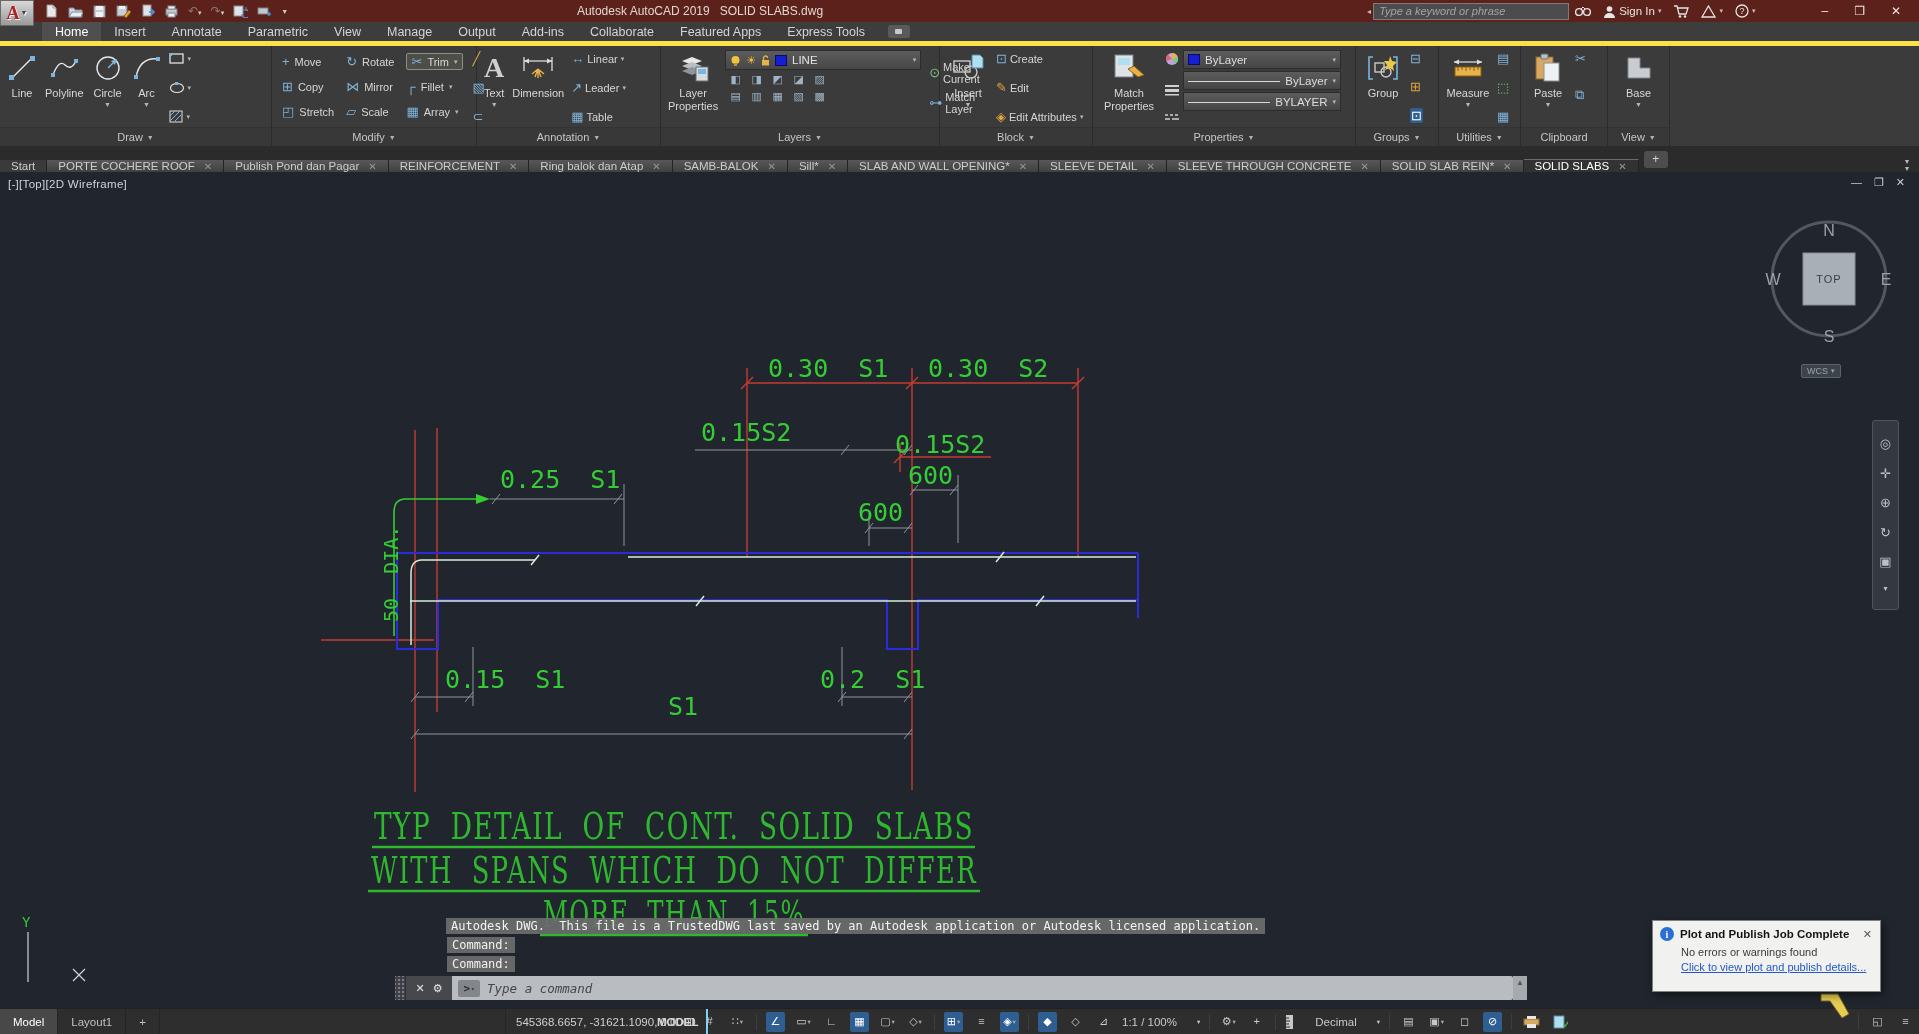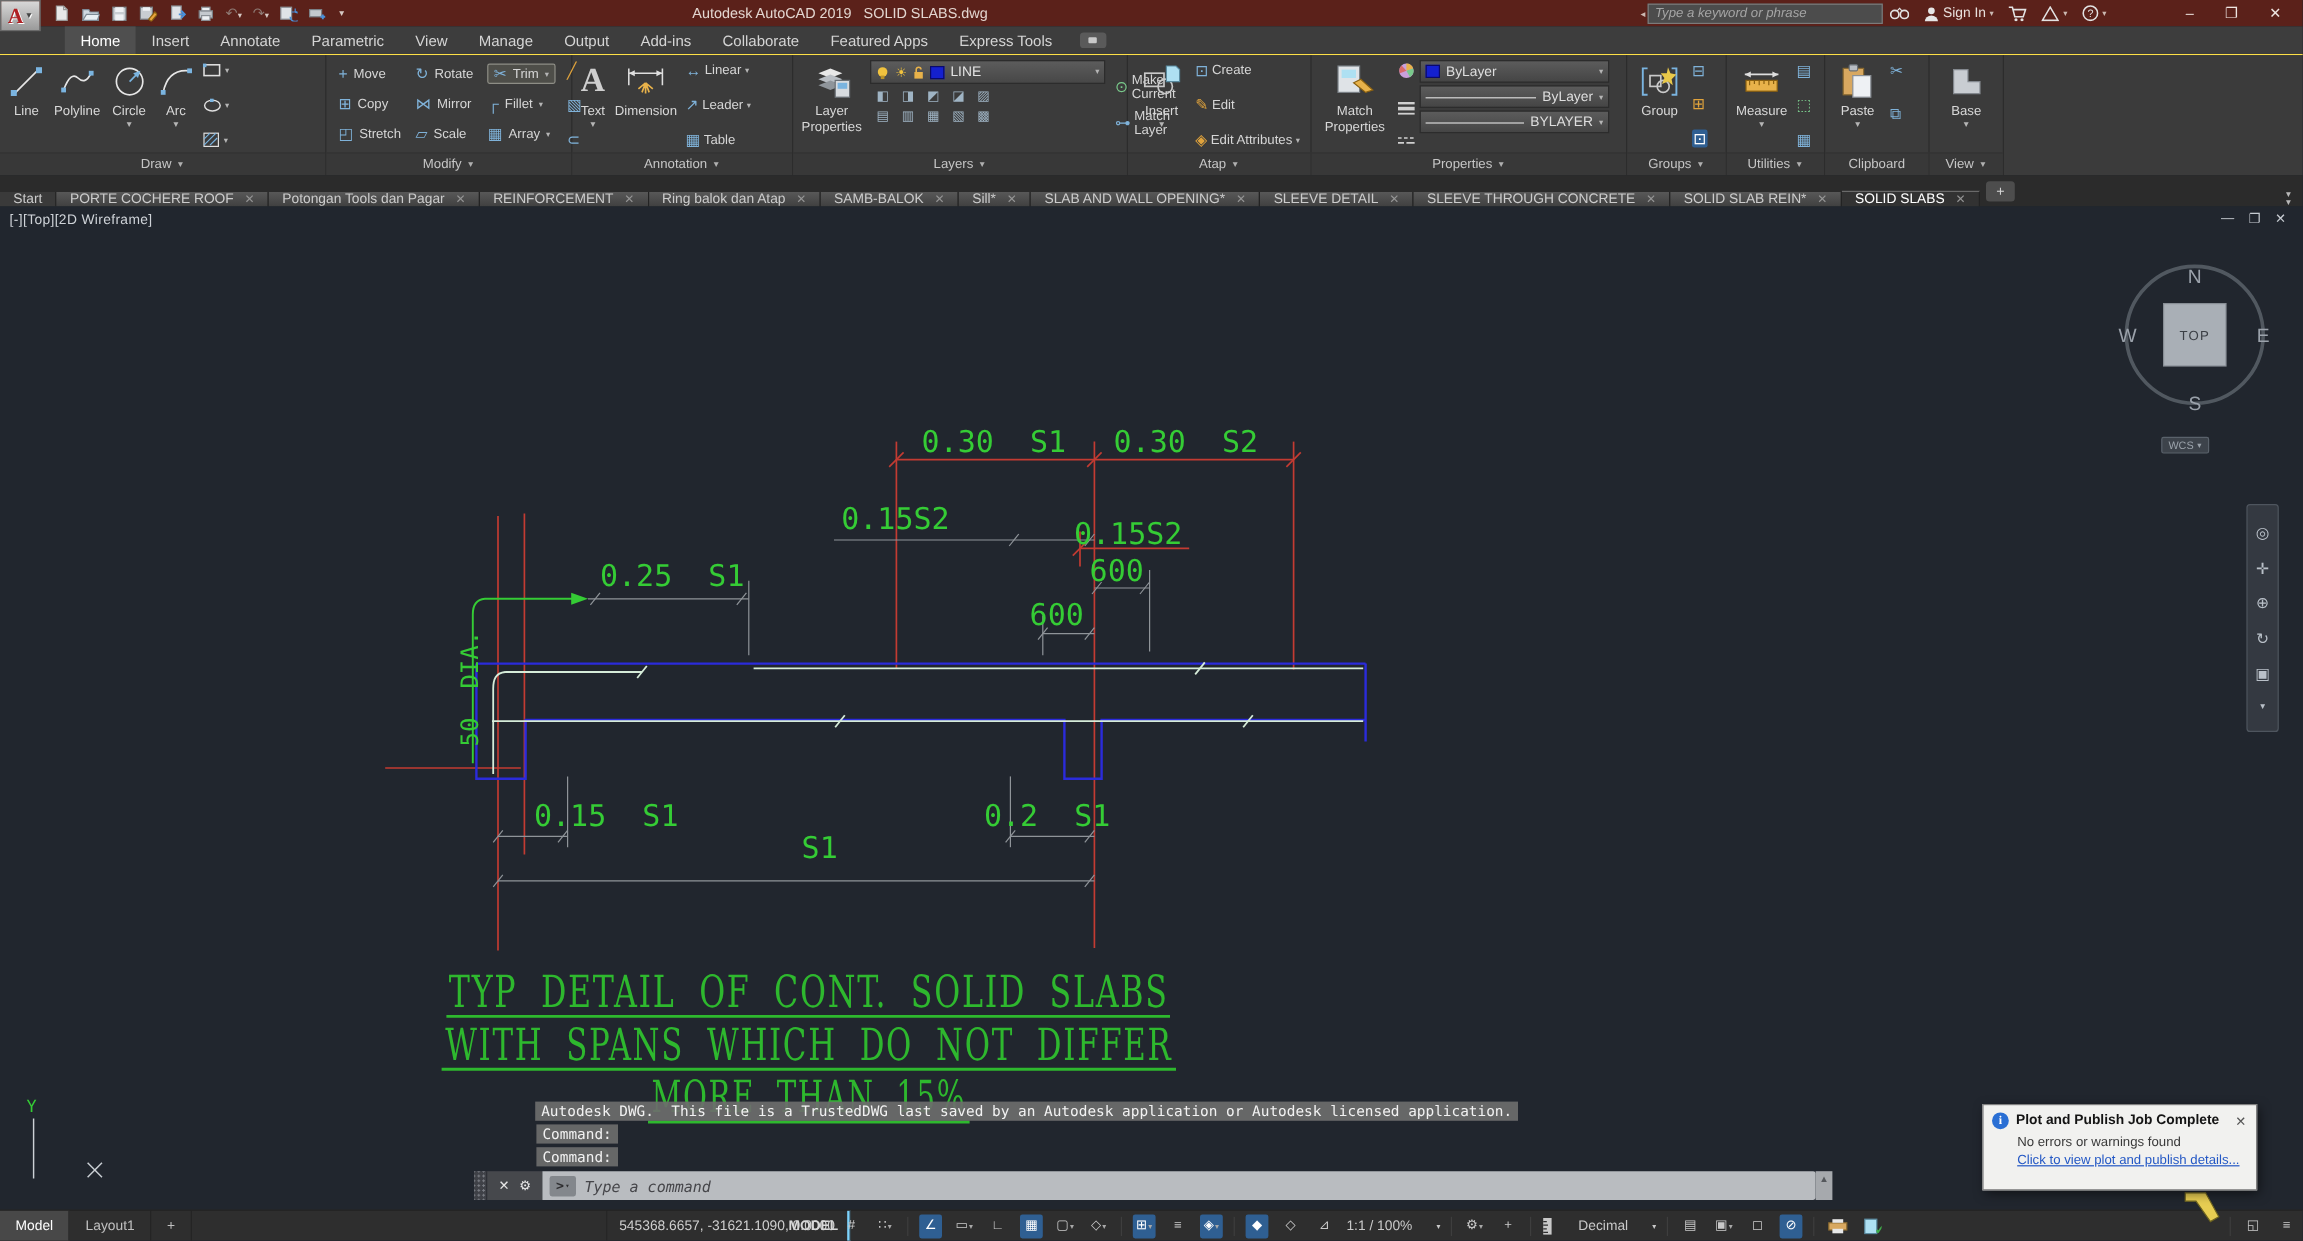--- a/index.html
+++ b/index.html
@@ -28,7 +28,7 @@
   .winbtns span{color:#efe6e2;font-size:12px;line-height:1}
 
   
-  .tabrow{position:absolute;left:0;top:22px;width:1919px;height:24px;background:#3d3d3d;display:flex;align-items:stretch;padding-left:54px;border-bottom:1px solid #fde047}
+  .tabrow{position:absolute;left:0;top:22px;width:1919px;height:24px;background:#3d3d3d;display:flex;align-items:stretch;padding-left:42px;border-bottom:5px solid #fde047}
   .rtab{display:flex;align-items:center;padding:0 13px;color:#d4d4d4;font-size:12.5px;cursor:pointer}
   .rtab.active{background:#4f4f4f;color:#fff}
   .ribbon-opt{display:flex;align-items:center;gap:3px;margin-left:10px}

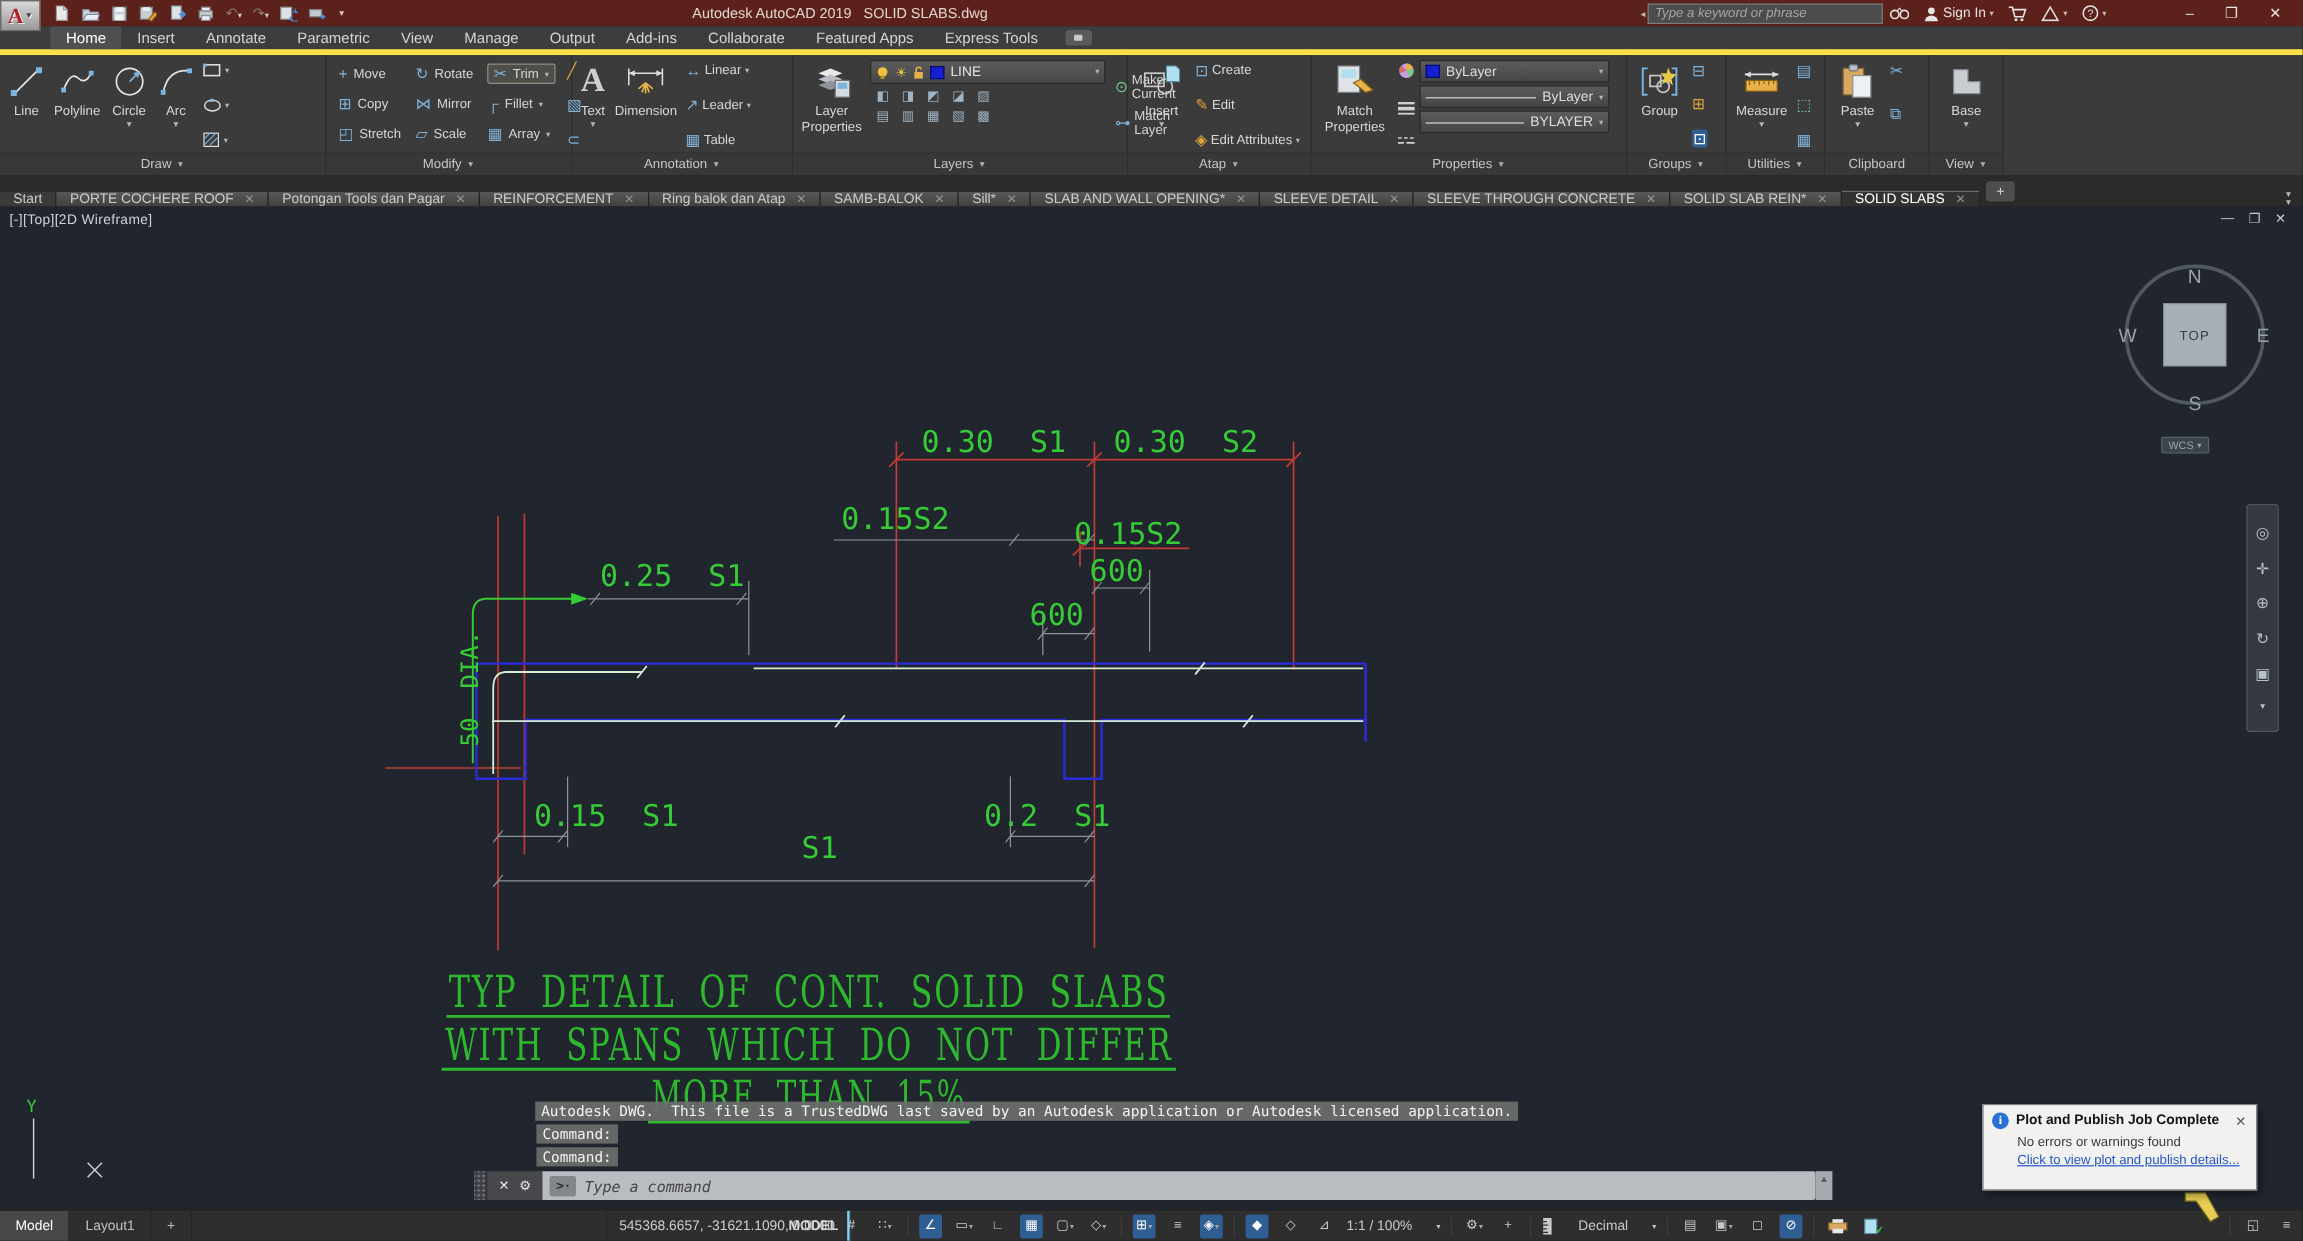--- a/index.html
+++ b/index.html
@@ -529,7 +529,7 @@
       </div>
     </div>
     <div class="pfoot">
-        <span>Atap</span>
+        <span>Block</span>
         <span class="dd">▼</span>
       </div>
   </div>

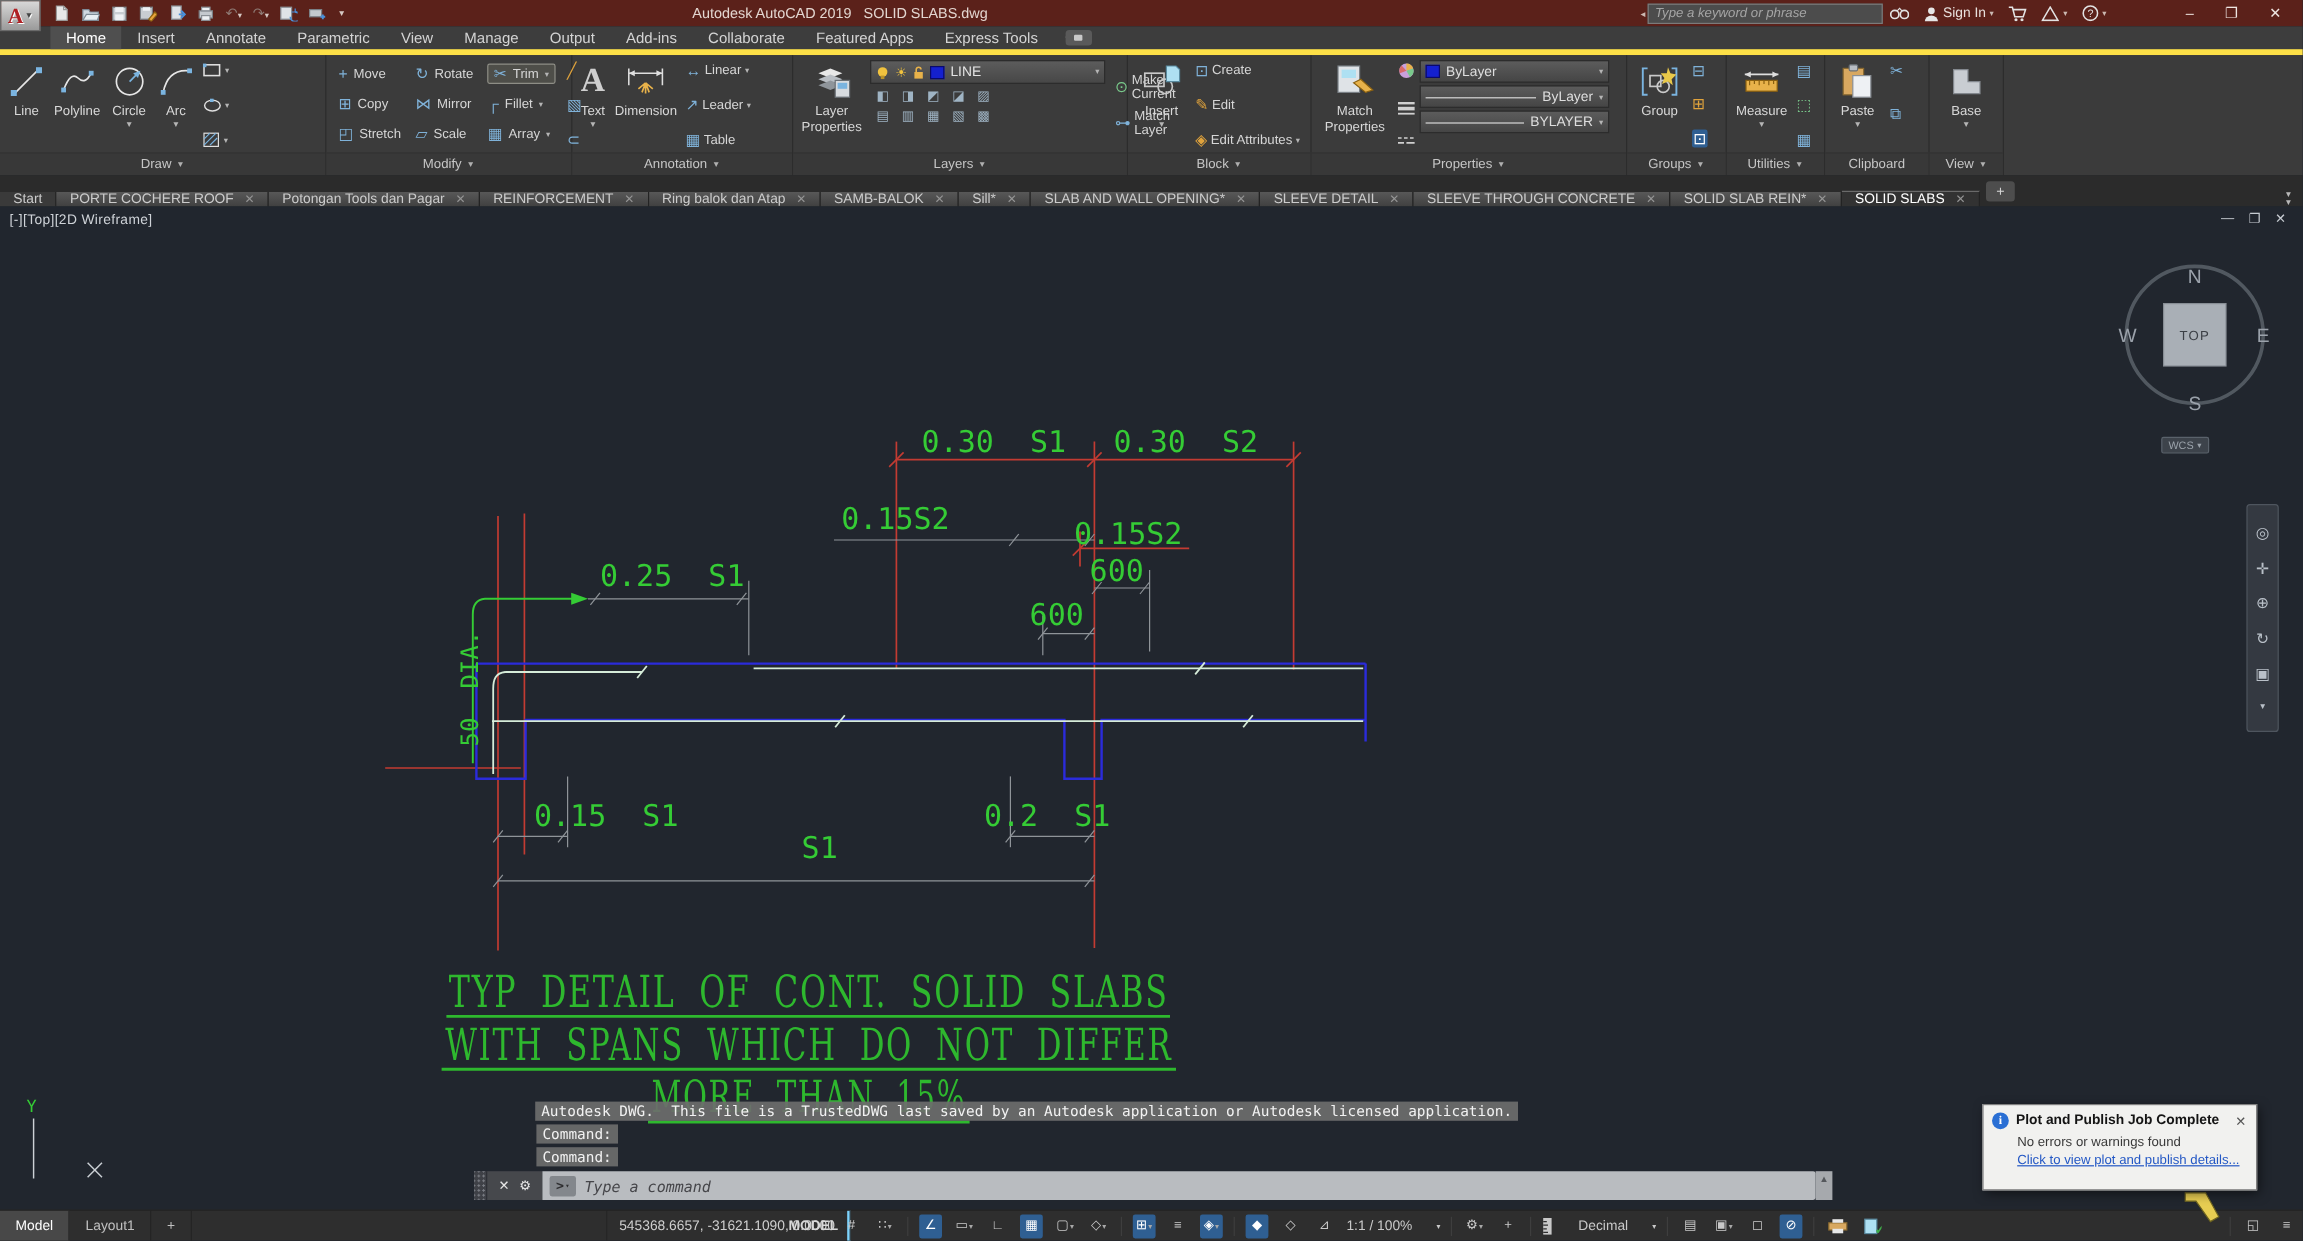--- a/index.html
+++ b/index.html
@@ -715,7 +715,7 @@
       <span class="x">✕</span>
     </div>
   <div class="ftab">
-      <span>Potongan Tools dan Pagar</span>
+      <span>Publish Pond dan Pagar</span>
       <span class="x">✕</span>
     </div>
   <div class="ftab">

